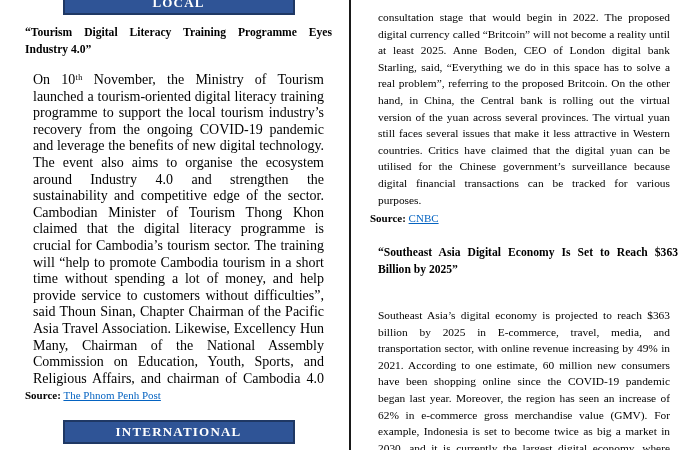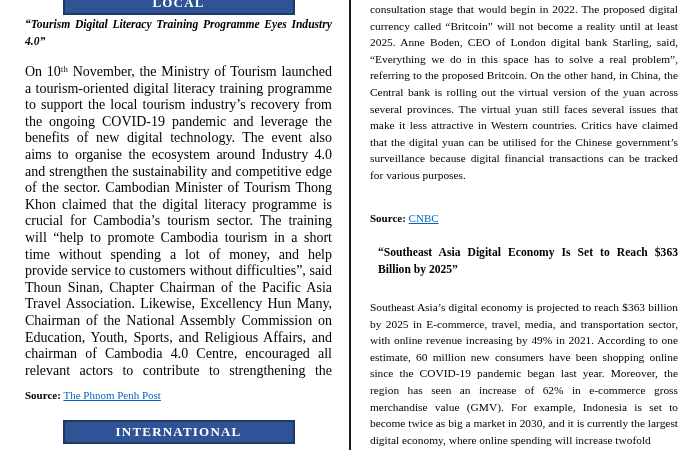--- a/index.html
+++ b/index.html
@@ -64,7 +64,7 @@
   .body-text {
     position: absolute;
     left: 0; right: 0;
-    margin: 0;
+    margin: 8px;
     text-align: justify;
     line-height: 16.6px;
     overflow: hidden;

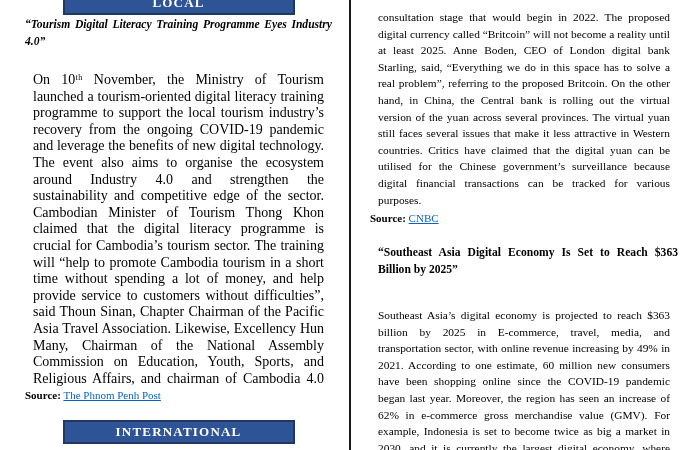--- a/index.html
+++ b/index.html
@@ -59,7 +59,7 @@
     line-height: 17px;
     text-align: justify;
   }
-  .title-left  { top: 16px; font-style: italic; }
+  .title-left  { top: 24px; }
   .title-right { top: 244px; margin-left: 8px; }
   .body-text {
     position: absolute;

